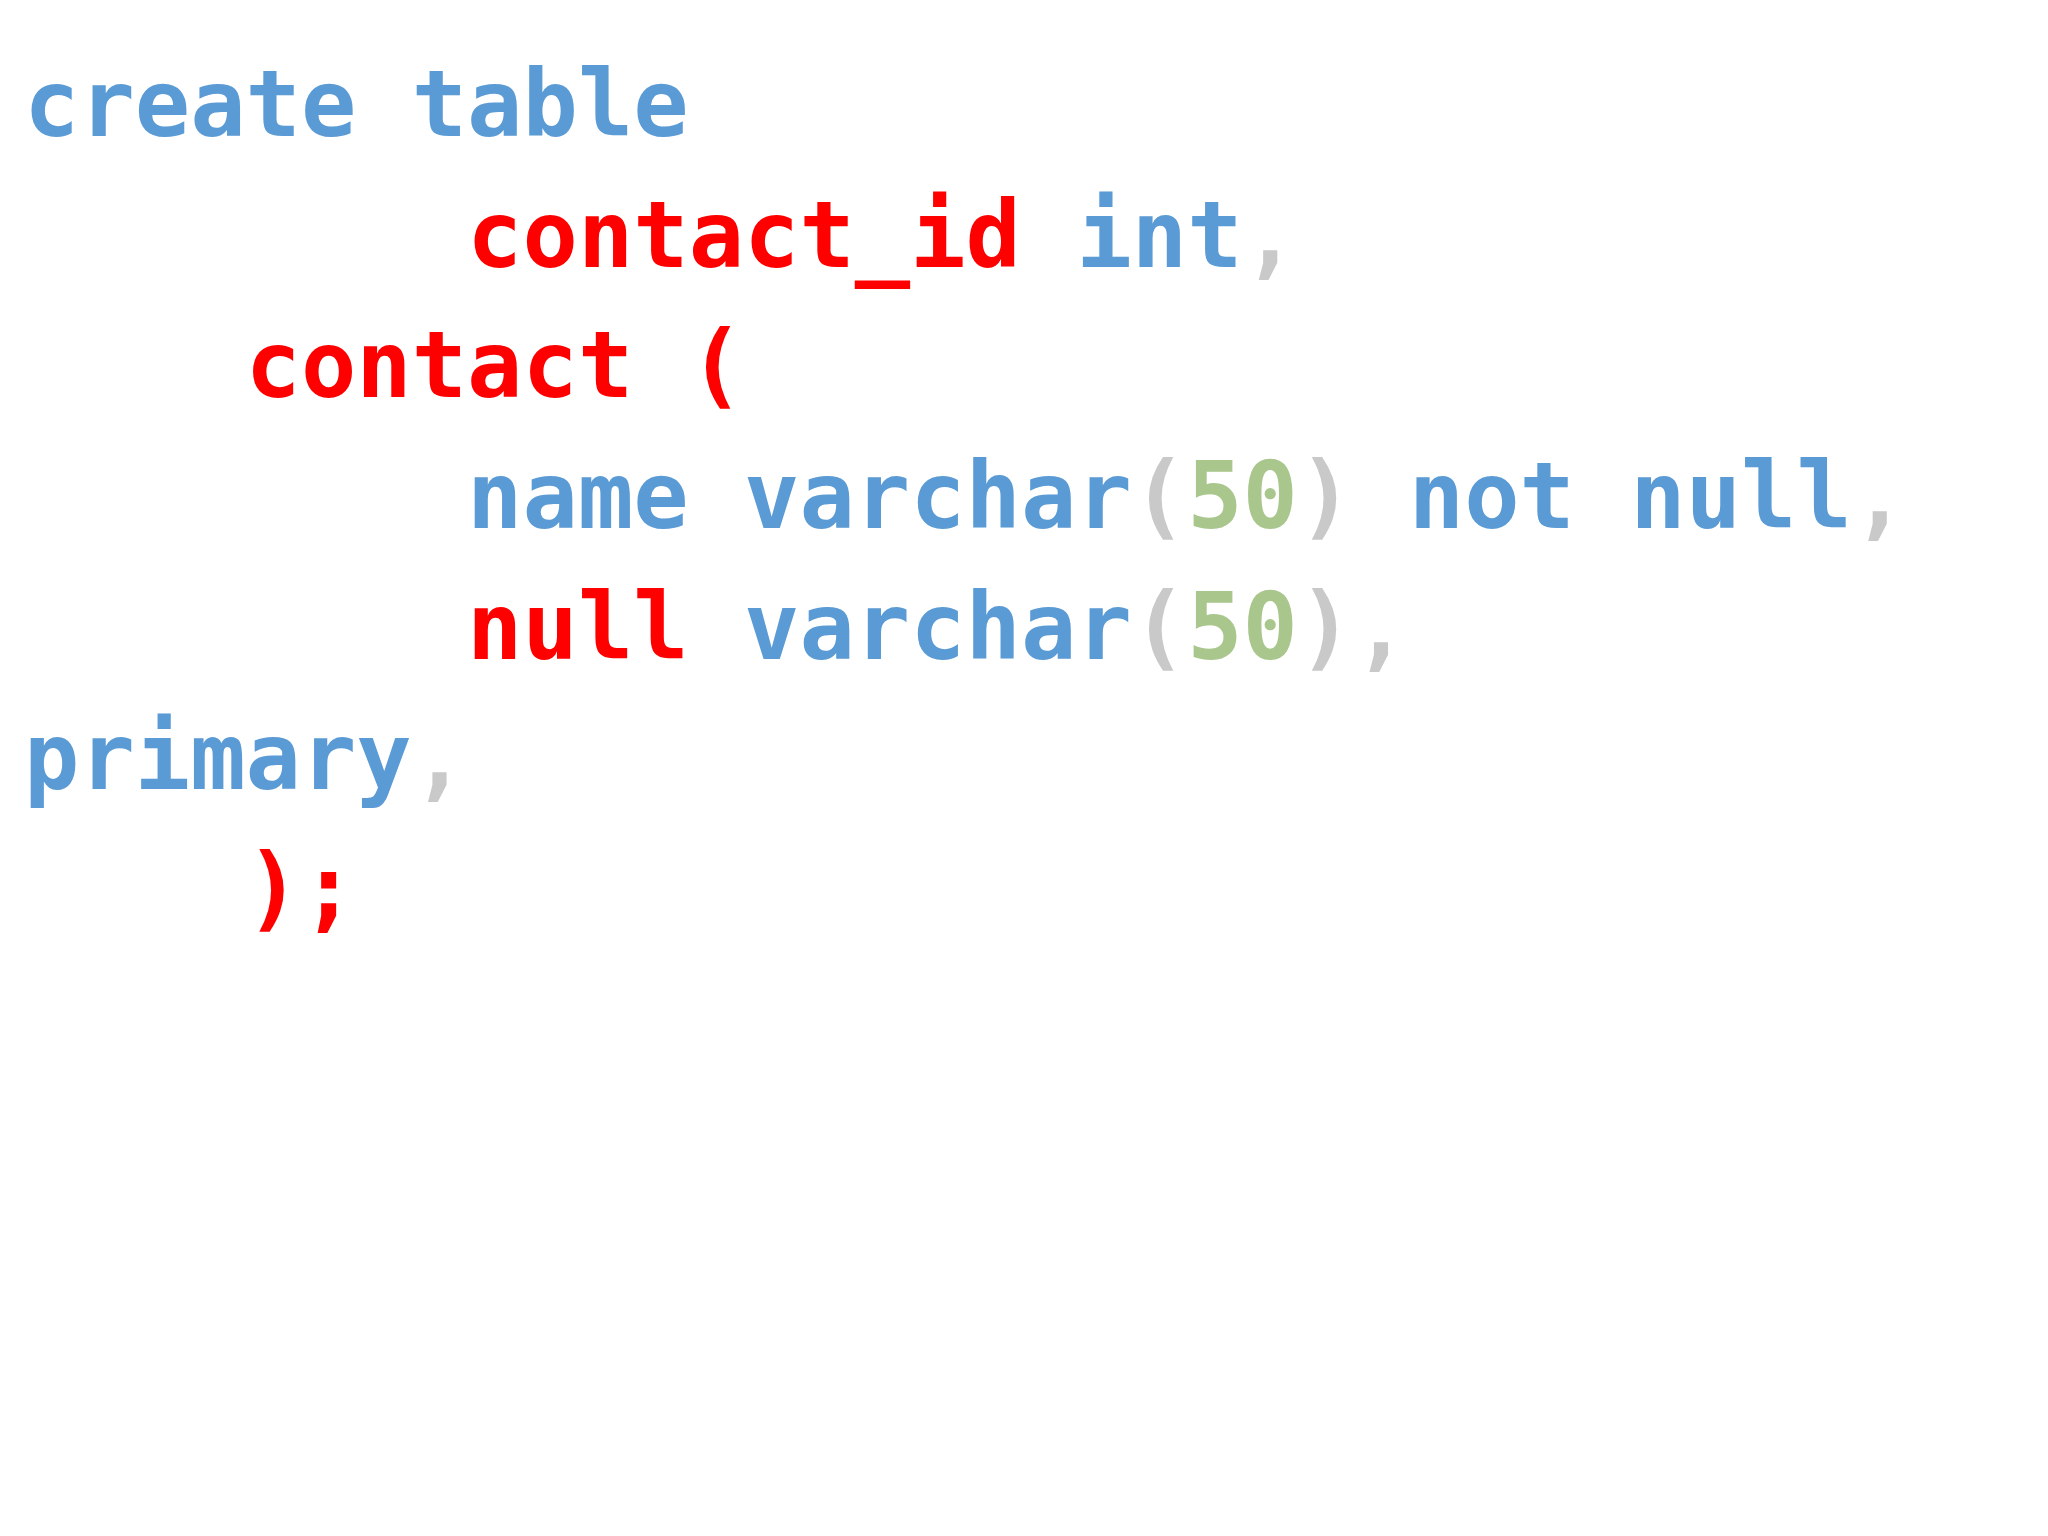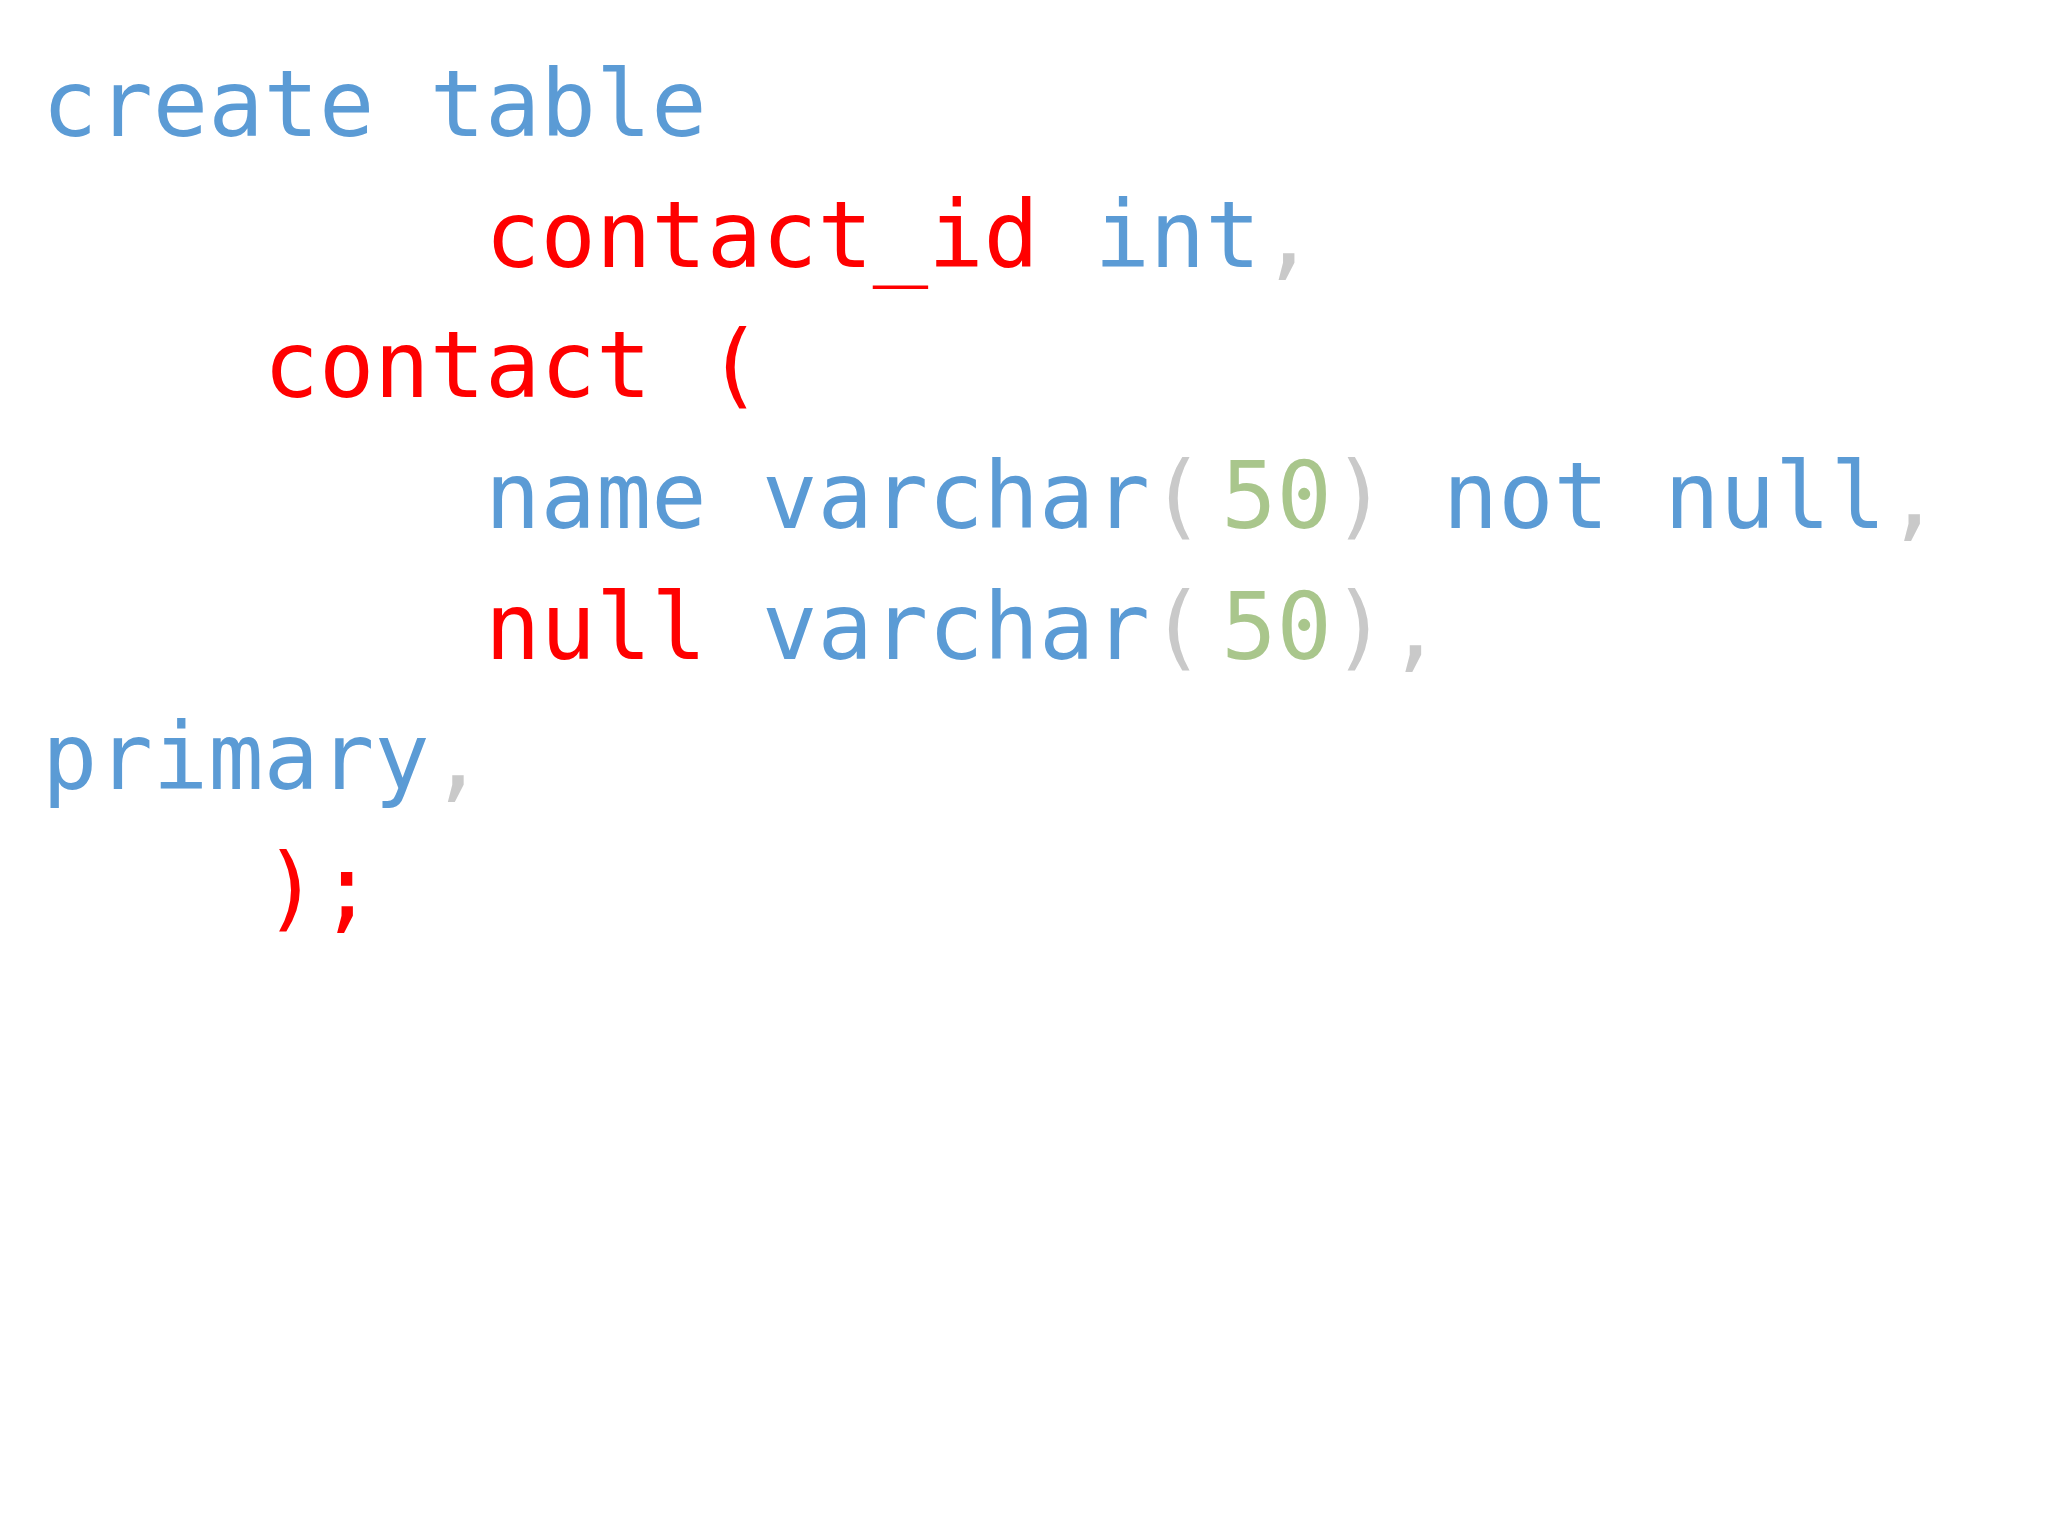--- a/index.html
+++ b/index.html
@@ -33,7 +33,7 @@
   }
 
   
-  .ind-0 { padding-left: 42px; }
+  .ind-0 { padding-left: 24px; font-weight: bold; }
 
   .tok { display: inline; }
 

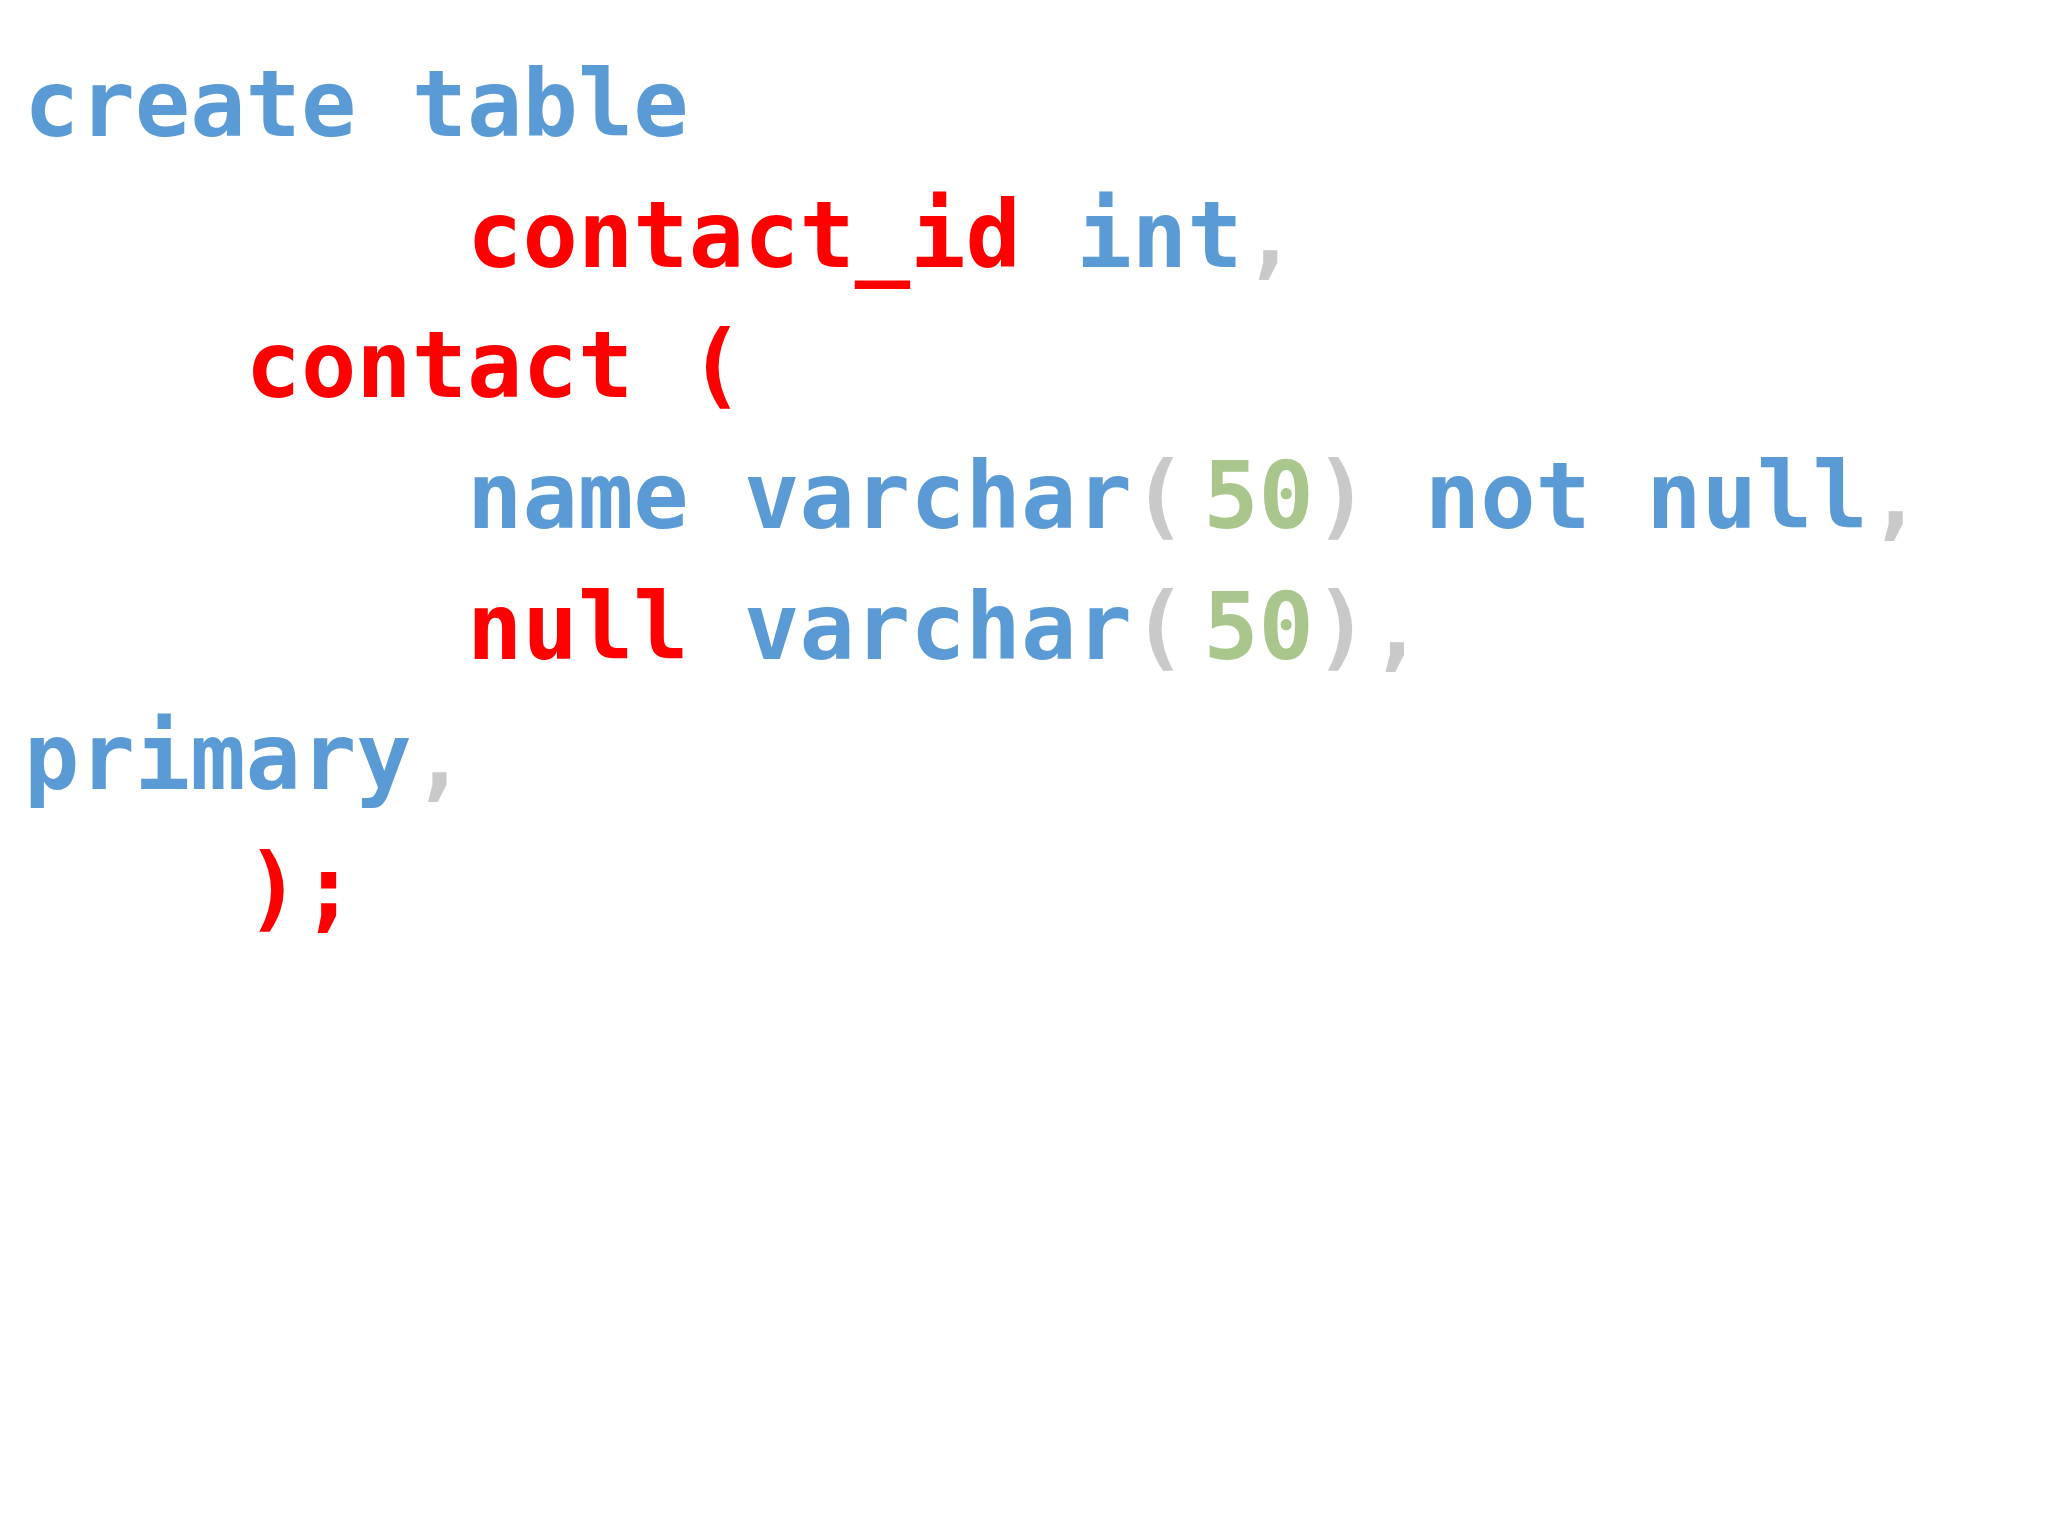--- a/index.html
+++ b/index.html
@@ -40,7 +40,7 @@
   .kw      { color: #5B9BD5; }
   .ident   { color: #FF0000; }
   .punct   { color: #C9C9C9; }
-  .num     { color: #A9C68C; margin-left: 16px; }
+  .num     { color: #A9C68C; }
 </style>
 </head>
 <body>

